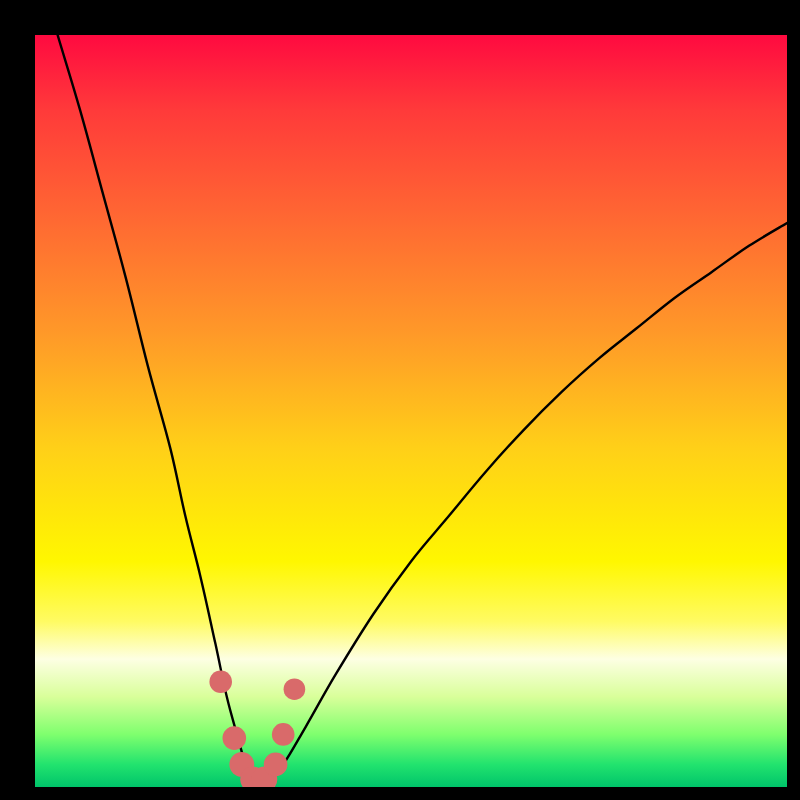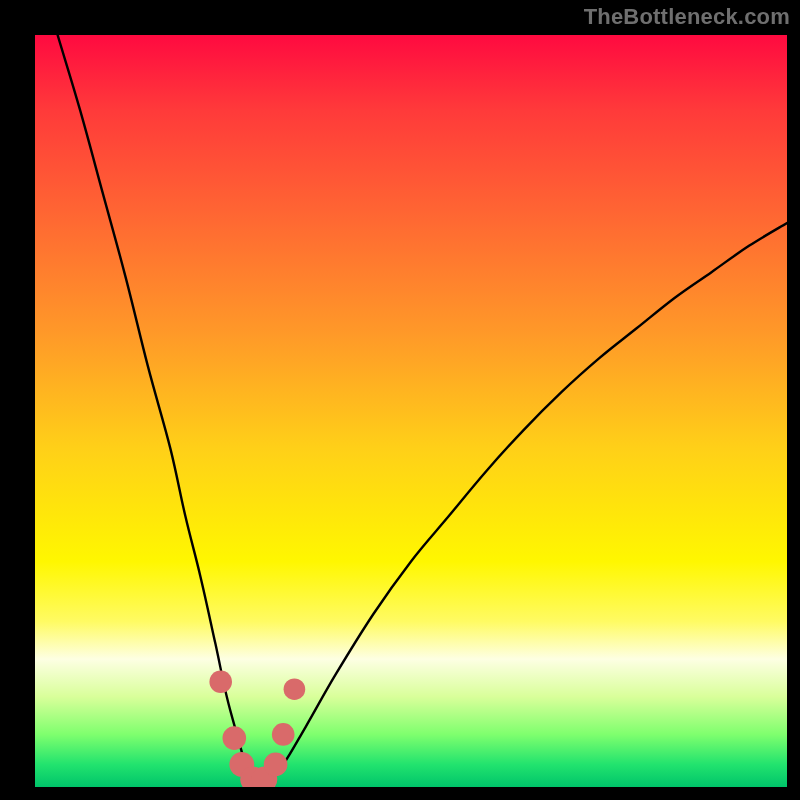--- a/index.html
+++ b/index.html
@@ -63,7 +63,6 @@
 <body>
 
 <div class="frame">
-  <div class="watermark">TheBottleneck.com</div>
 
   <div class="plot">
     <svg class="curve" viewBox="0 0 752 752" preserveAspectRatio="none">

